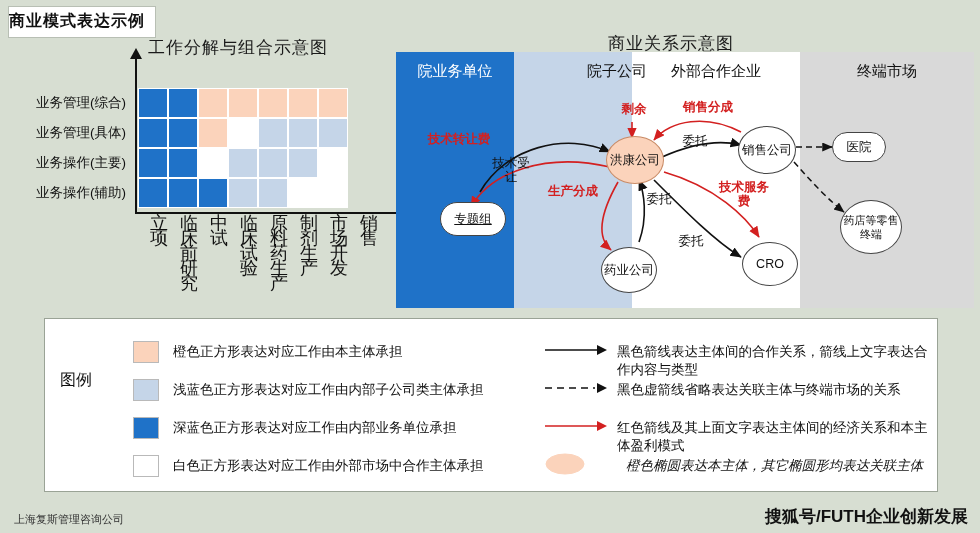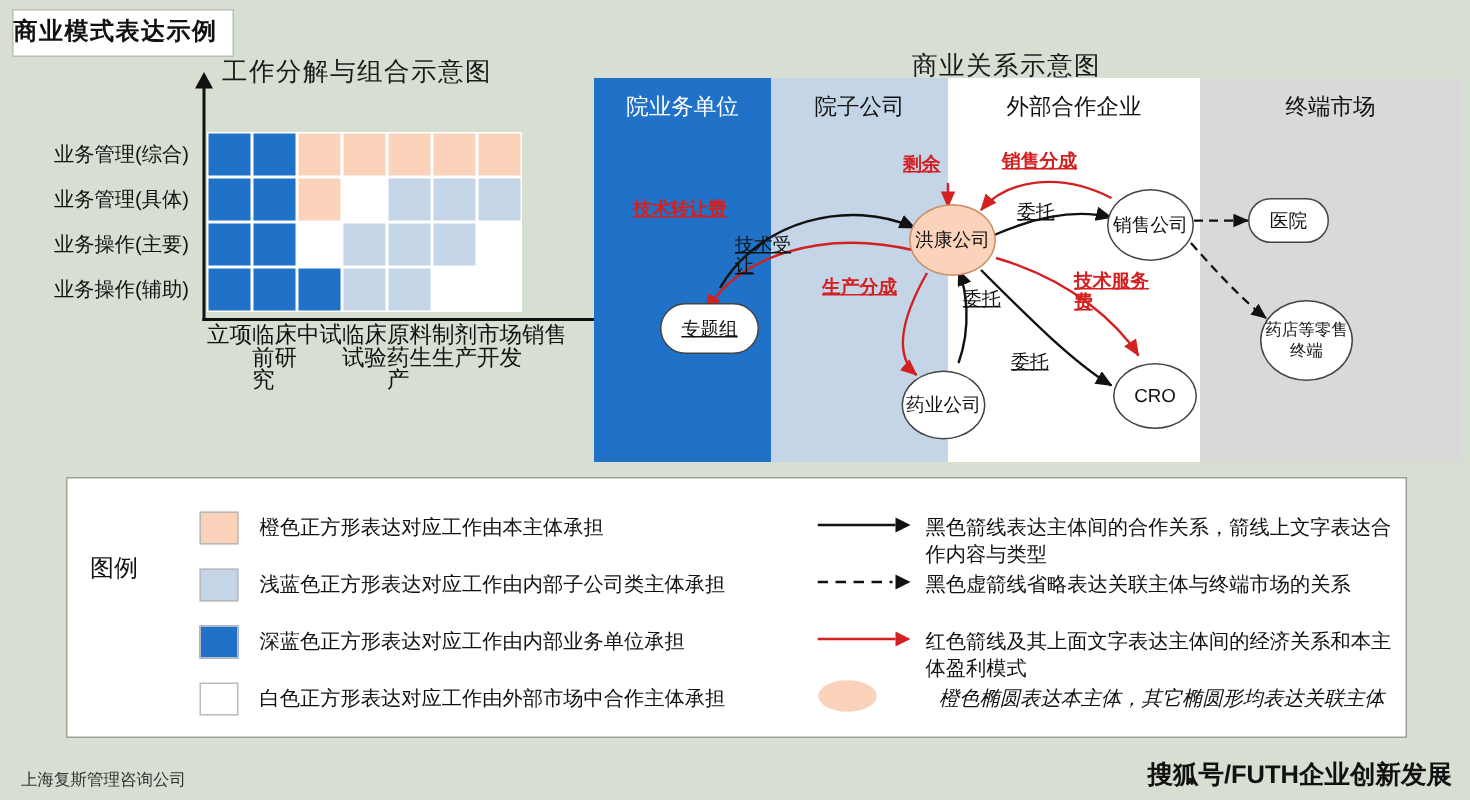--- a/index.html
+++ b/index.html
@@ -69,7 +69,7 @@
     position:absolute;top:10px;font-size:15px;color:#111;text-align:center;
   }
   #bt1{left:0;width:118px;color:#ffffff;}
-  #bt2{left:118px;width:118px;}
+  #bt2{left:118px;width:118px;padding-left:44px;}
   #bt3{left:236px;width:168px;}
   #bt4{left:404px;width:174px;}
 

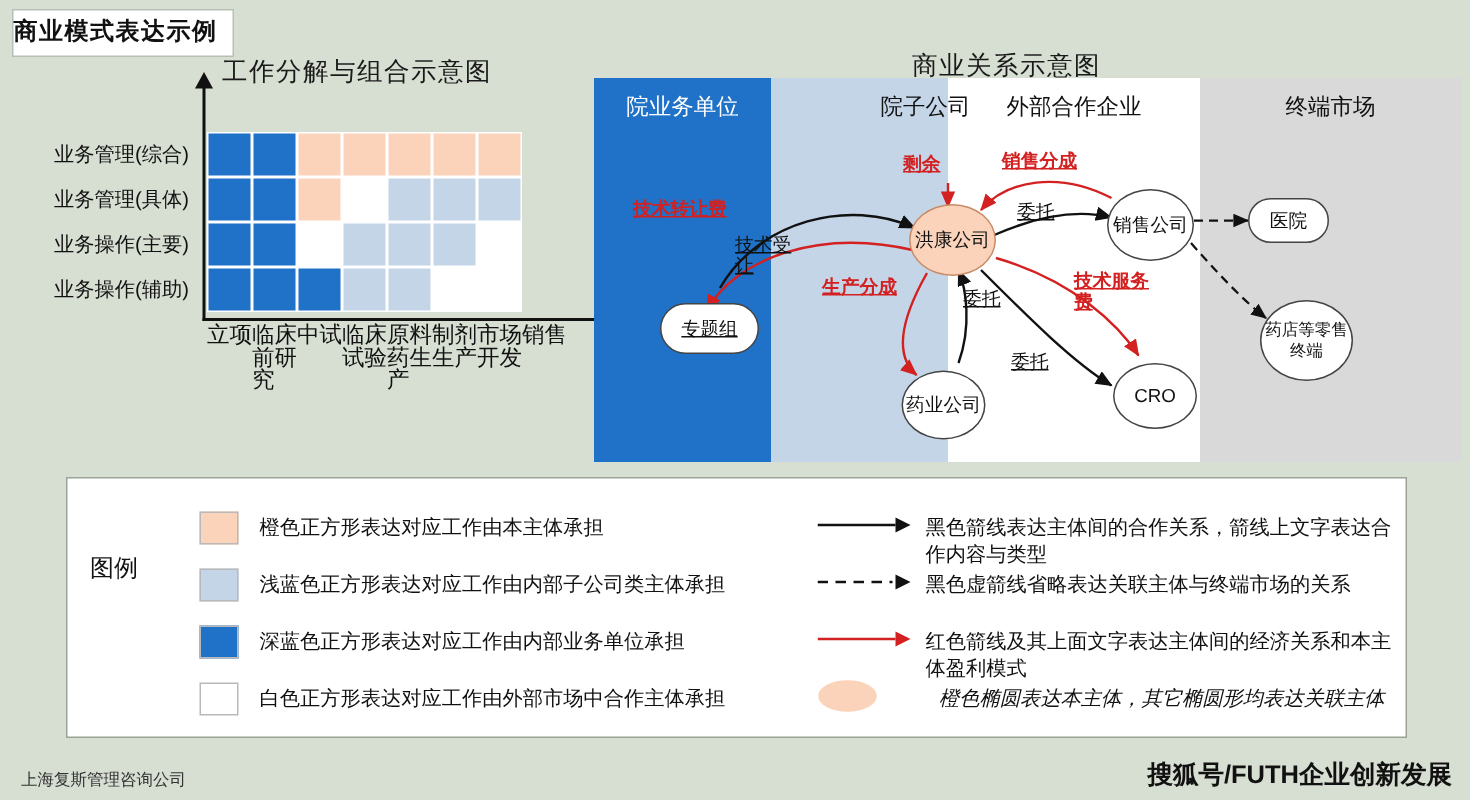--- a/index.html
+++ b/index.html
@@ -82,7 +82,7 @@
   .node.peach{background:#fbd3bb;border-color:#c98b66;}
   .node.sq{border-radius:22px;}
 
-  .rlabel{position:absolute;font-size:12.5px;line-height:14px;text-align:left;text-decoration:underline;}
+  .rlabel{position:absolute;font-size:12.5px;line-height:14px;text-align:center;}
   .rlabel.red{color:#d32020;font-weight:bold;}
   .rlabel.blk{color:#111;}
 

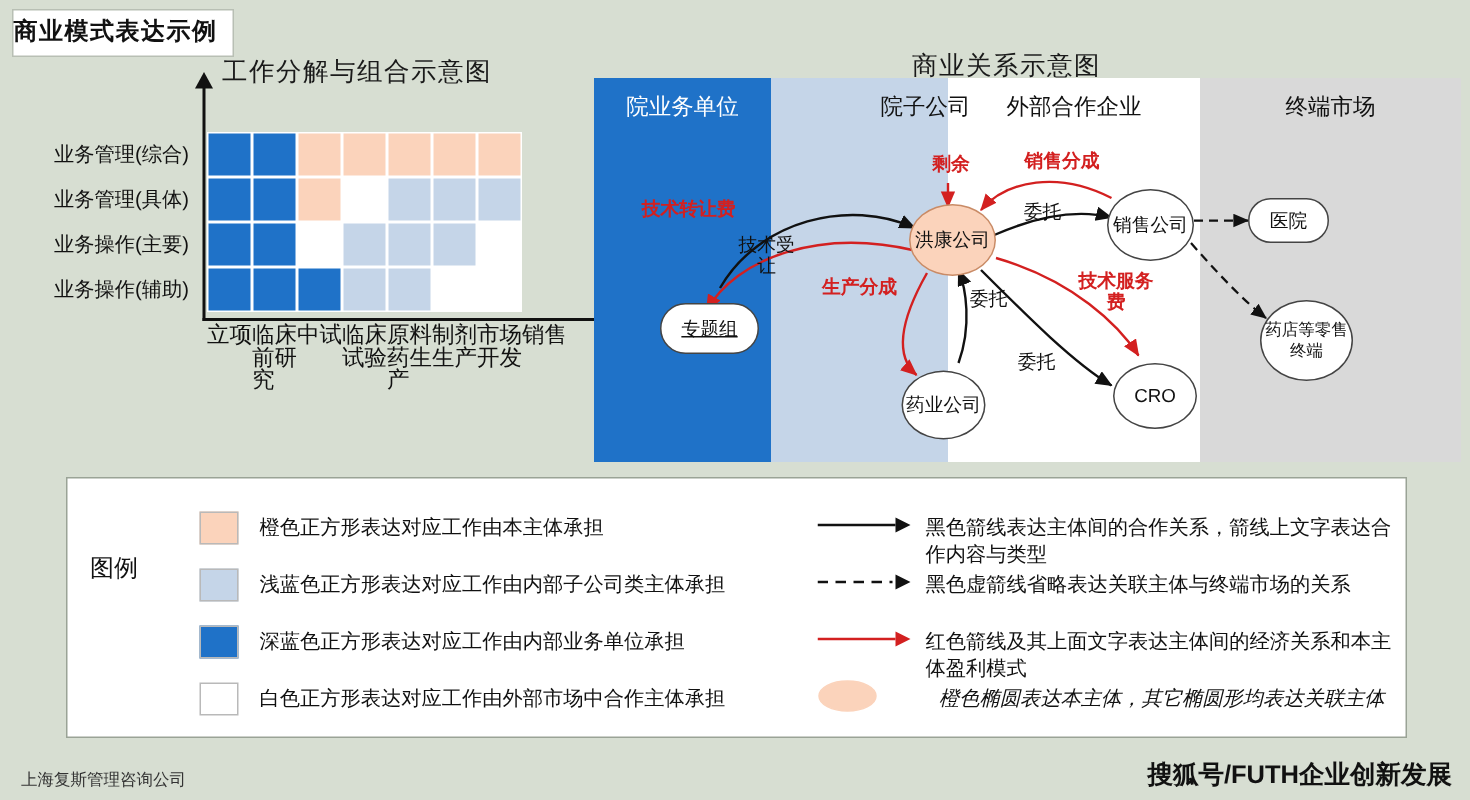--- a/index.html
+++ b/index.html
@@ -54,8 +54,8 @@
   .cell{border:1px solid #ffffff;box-sizing:border-box;}
   .collabels{position:absolute;left:138px;top:216px;display:flex;}
   .collabel{
-    width:30px;font-size:15px;color:#111;line-height:15px;
-    text-align:left;word-break:break-all;
+    width:30px;font-size:18px;color:#111;line-height:15px;
+    text-align:right;word-break:break-all;
   }
 
   

